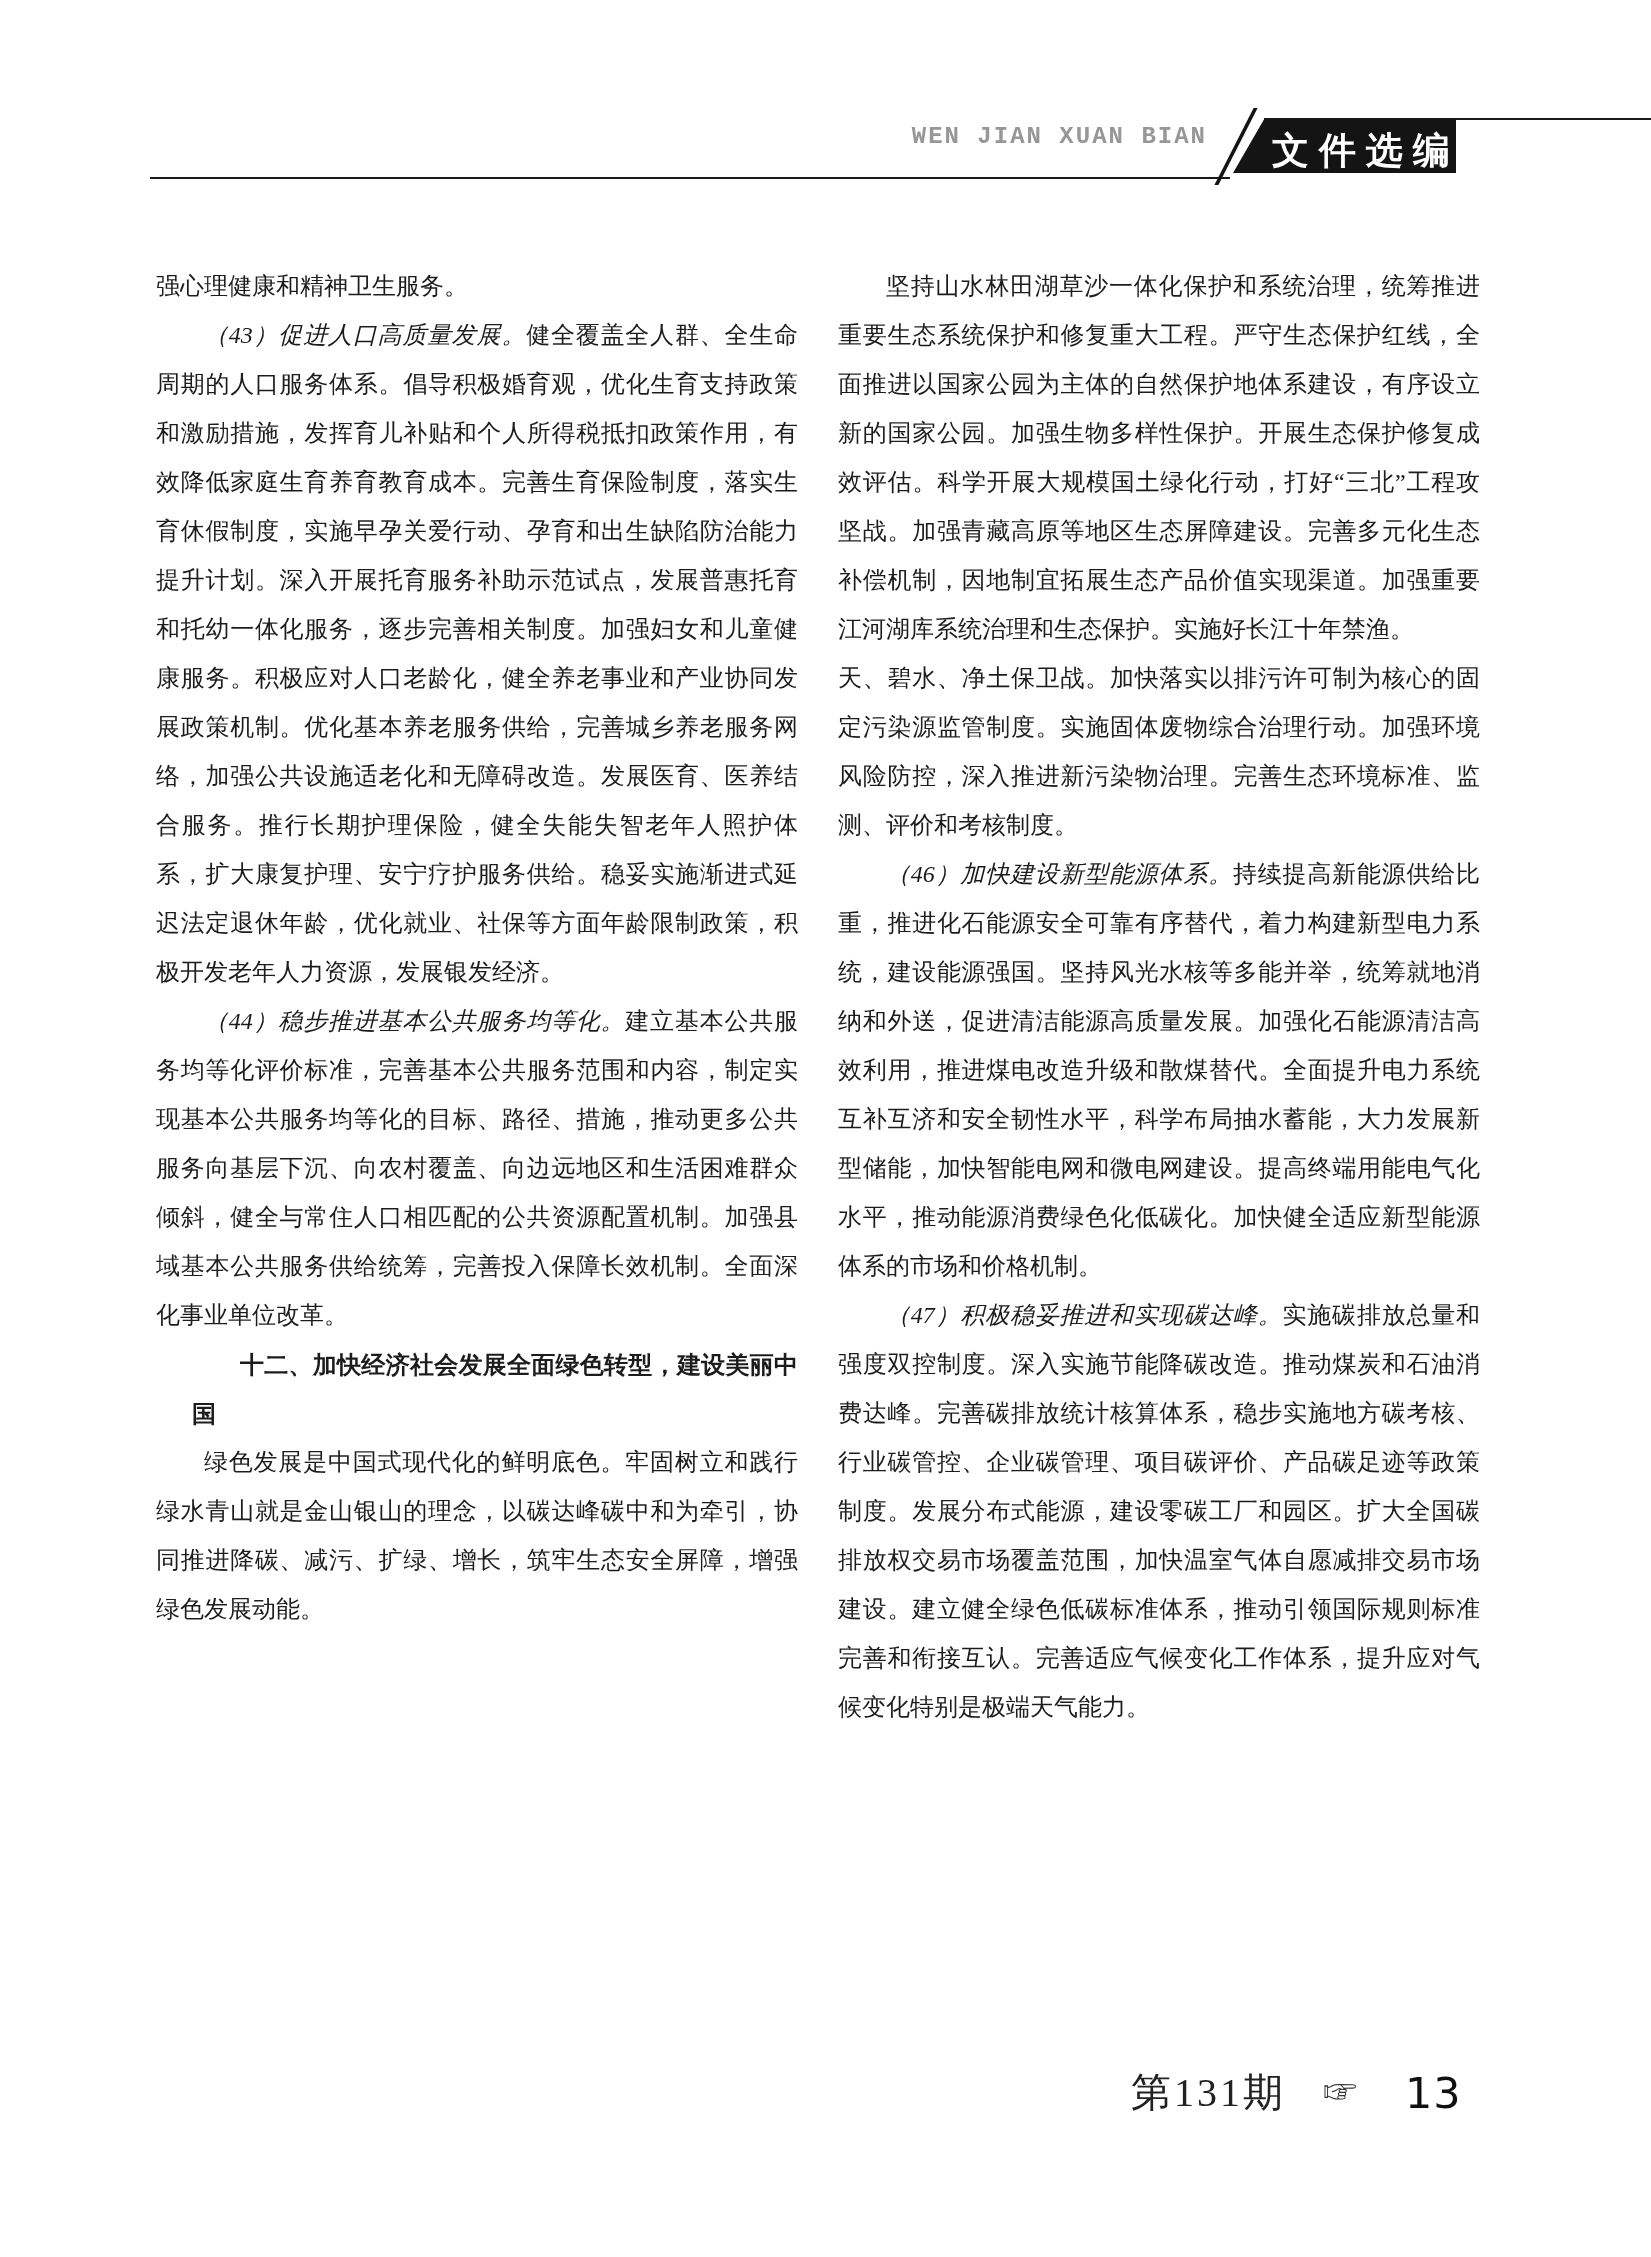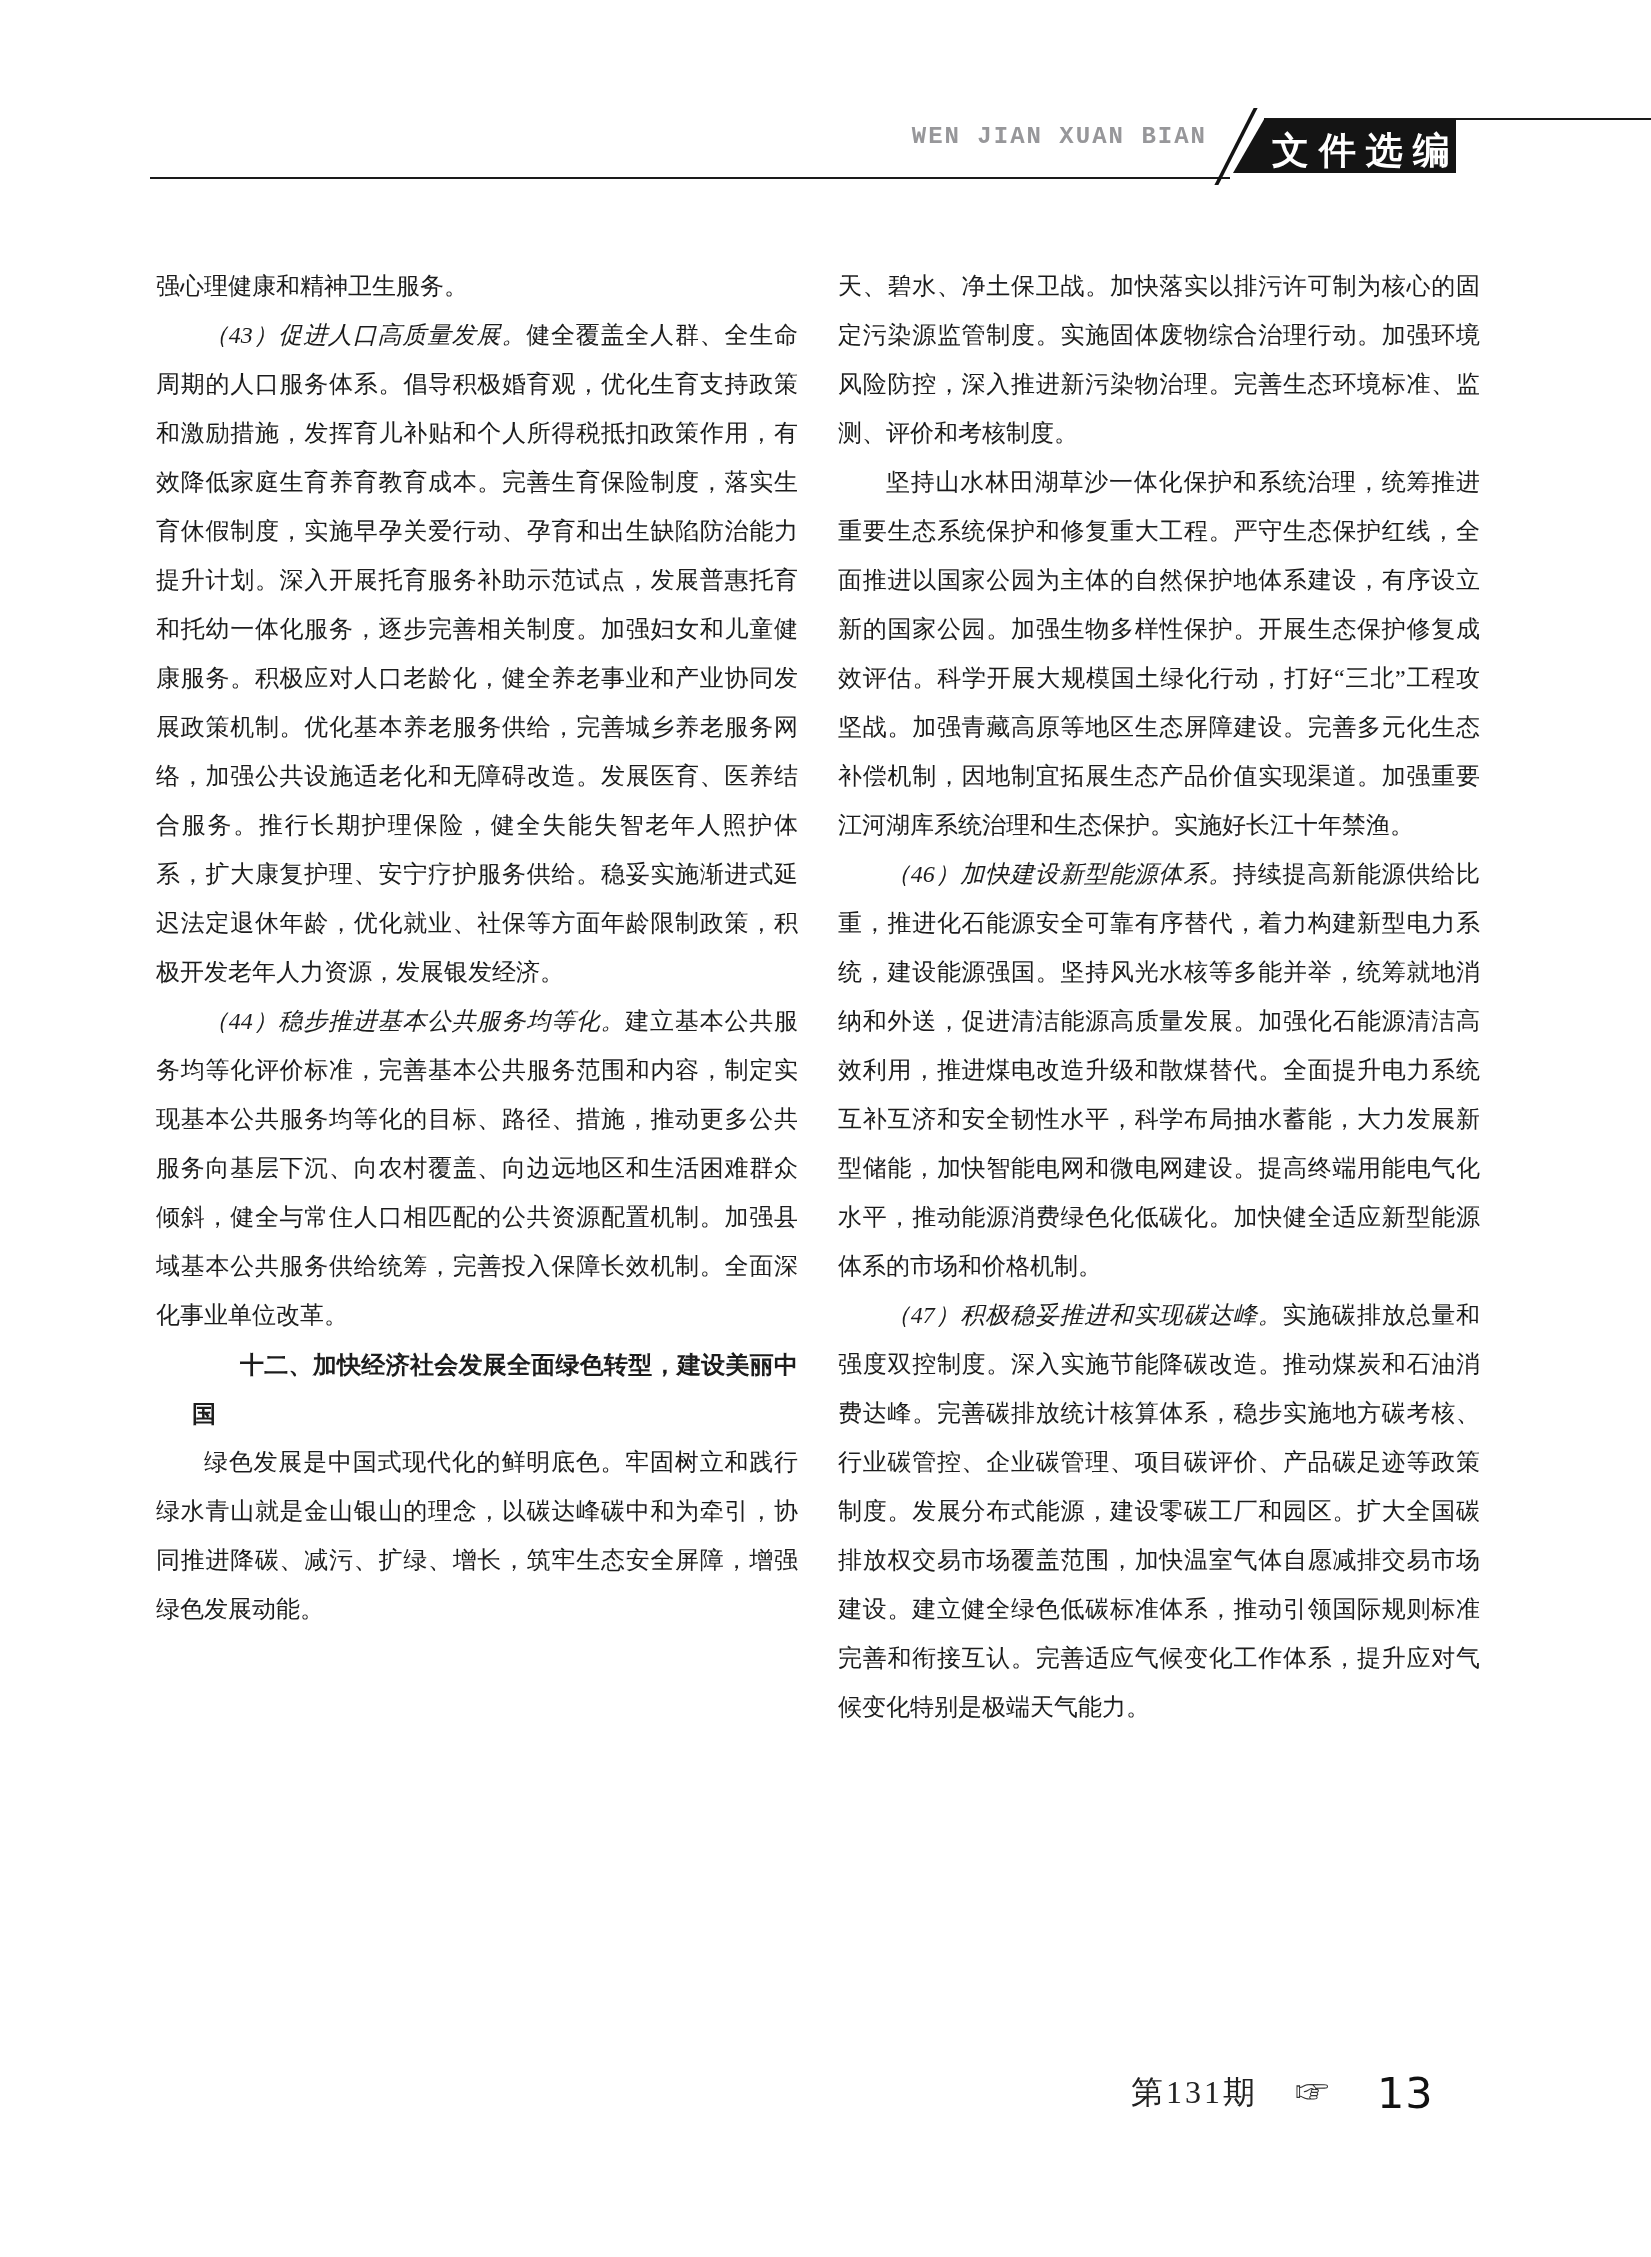--- a/index.html
+++ b/index.html
@@ -97,8 +97,8 @@
       <p class="para indented">绿色发展是中国式现代化的鲜明底色。牢固树立和践行绿水青山就是金山银山的理念，以碳达峰碳中和为牵引，协同推进降碳、减污、扩绿、增长，筑牢生态安全屏障，增强绿色发展动能。</p>
     </div>
   <div class="column right">
+      <p class="para indented">坚持山水林田湖草沙一体化保护和系统治理，统筹推进重要生态系统保护和修复重大工程。严守生态保护红线，全面推进以国家公园为主体的自然保护地体系建设，有序设立新的国家公园。加强生物多样性保护。开展生态保护修复成效评估。科学开展大规模国土绿化行动，打好“三北”工程攻坚战。加强青藏高原等地区生态屏障建设。完善多元化生态补偿机制，因地制宜拓展生态产品价值实现渠道。加强重要江河湖库系统治理和生态保护。实施好长江十年禁渔。</p>
       <p class="para continuation">天、碧水、净土保卫战。加快落实以排污许可制为核心的固定污染源监管制度。实施固体废物综合治理行动。加强环境风险防控，深入推进新污染物治理。完善生态环境标准、监测、评价和考核制度。</p>
-      <p class="para indented">坚持山水林田湖草沙一体化保护和系统治理，统筹推进重要生态系统保护和修复重大工程。严守生态保护红线，全面推进以国家公园为主体的自然保护地体系建设，有序设立新的国家公园。加强生物多样性保护。开展生态保护修复成效评估。科学开展大规模国土绿化行动，打好“三北”工程攻坚战。加强青藏高原等地区生态屏障建设。完善多元化生态补偿机制，因地制宜拓展生态产品价值实现渠道。加强重要江河湖库系统治理和生态保护。实施好长江十年禁渔。</p>
       <p class="para numbered"><span class="kai">（46）加快建设新型能源体系。</span><span>持续提高新能源供给比重，推进化石能源安全可靠有序替代，着力构建新型电力系统，建设能源强国。坚持风光水核等多能并举，统筹就地消纳和外送，促进清洁能源高质量发展。加强化石能源清洁高效利用，推进煤电改造升级和散煤替代。全面提升电力系统互补互济和安全韧性水平，科学布局抽水蓄能，大力发展新型储能，加快智能电网和微电网建设。提高终端用能电气化水平，推动能源消费绿色化低碳化。加快健全适应新型能源体系的市场和价格机制。</span></p>
       <p class="para numbered"><span class="kai">（47）积极稳妥推进和实现碳达峰。</span><span>实施碳排放总量和强度双控制度。深入实施节能降碳改造。推动煤炭和石油消费达峰。完善碳排放统计核算体系，稳步实施地方碳考核、行业碳管控、企业碳管理、项目碳评价、产品碳足迹等政策制度。发展分布式能源，建设零碳工厂和园区。扩大全国碳排放权交易市场覆盖范围，加快温室气体自愿减排交易市场建设。建立健全绿色低碳标准体系，推动引领国际规则标准完善和衔接互认。完善适应气候变化工作体系，提升应对气候变化特别是极端天气能力。</span></p>
     </div>

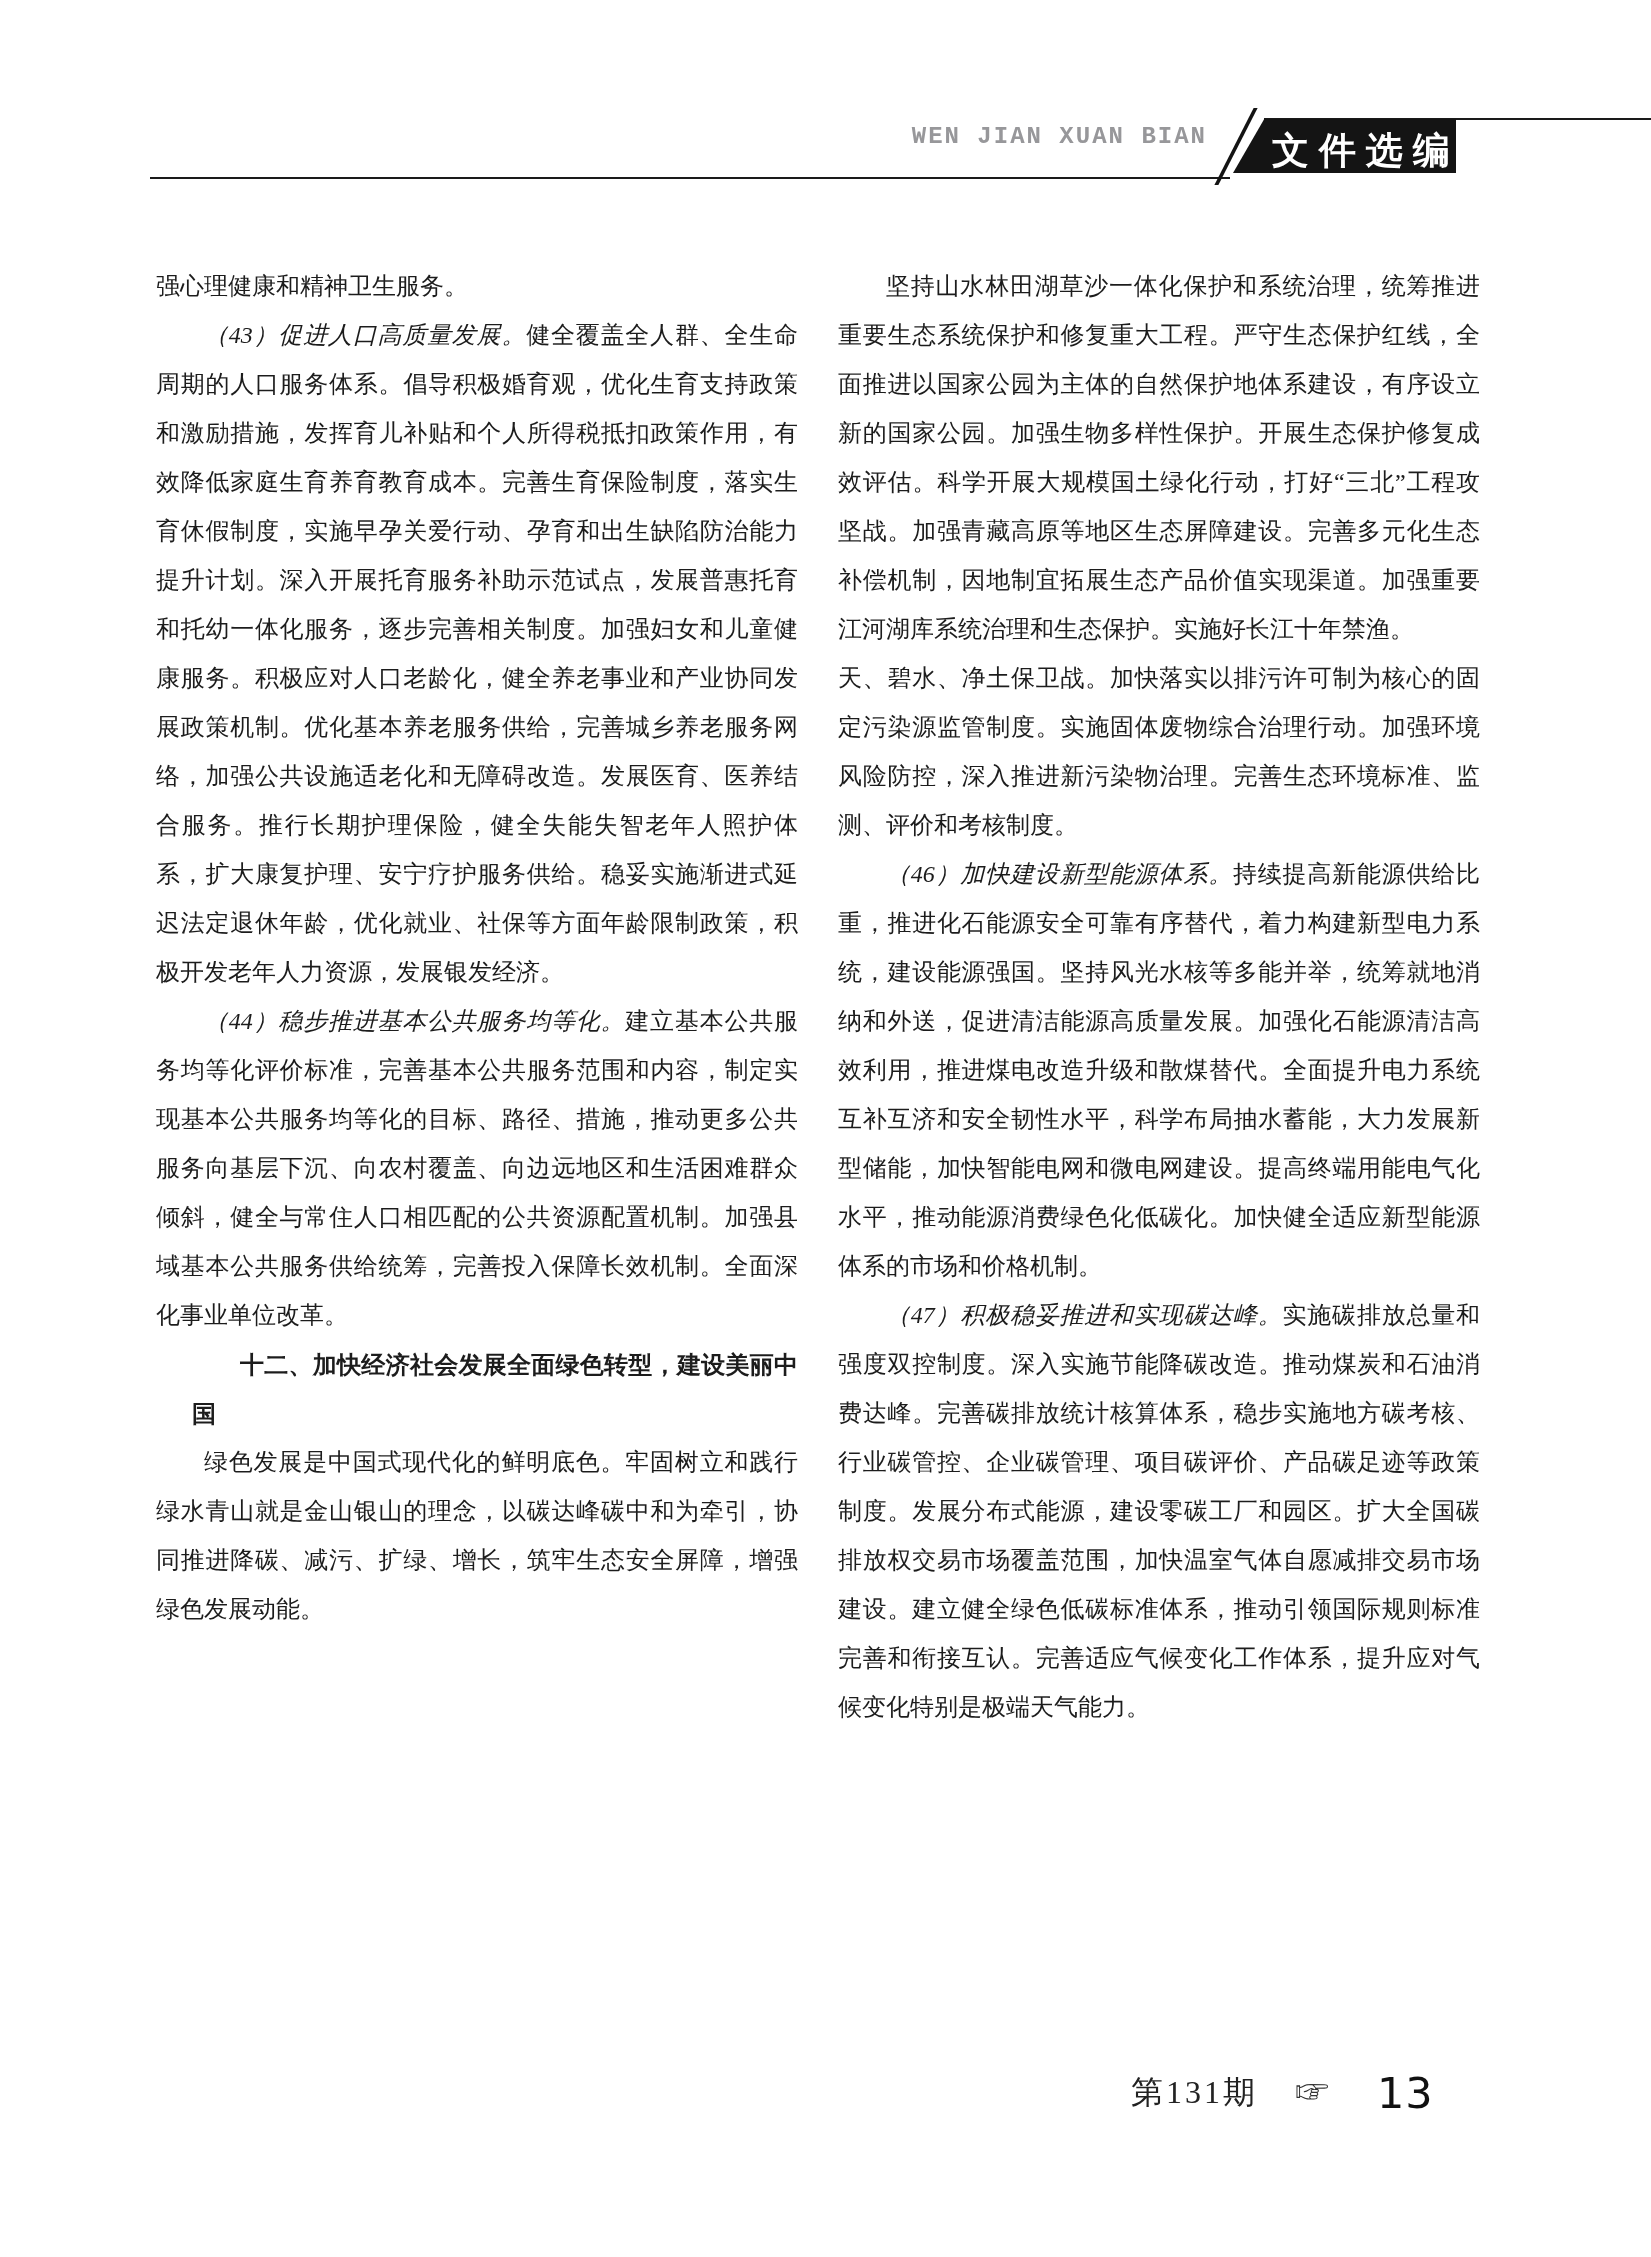--- a/index.html
+++ b/index.html
@@ -65,7 +65,7 @@
     display:flex;align-items:center;white-space:nowrap;
   }
   .footer .issue{
-    font-size:32px;letter-spacing:3px;color:#222;
+    font-size:40px;letter-spacing:3px;color:#222;
   }
   .footer .hand{
     font-size:39px;margin-left:35px;color:#333;line-height:1;

